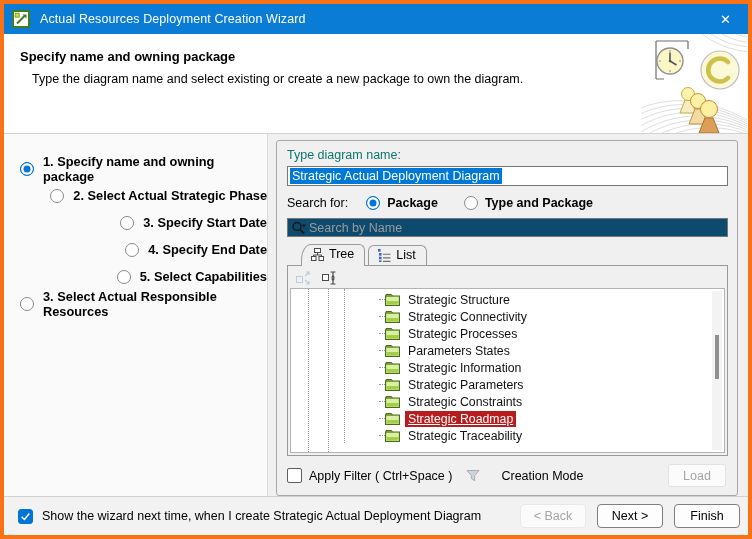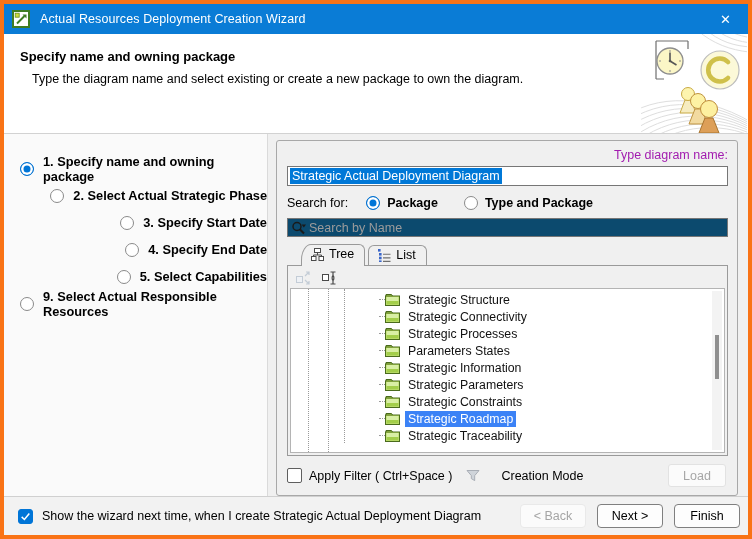--- a/index.html
+++ b/index.html
@@ -28,7 +28,7 @@
 
   .rightpane{flex:1;padding:6px 10px 0 8px;min-width:0;}
   .groupbox{border:1px solid #a8a8a8;border-radius:3px;height:356px;padding:7px 9px 8px 10px;display:flex;flex-direction:column;background:#f0f0f0;}
-  .field-label{font-size:12.5px;color:#a21caf;margin-bottom:4px;text-align:right;}
+  .field-label{font-size:12.5px;color:#0f766e;margin-bottom:4px;}
   .name-input{height:20px;flex:none;background:#fff;border:1px solid #767676;display:flex;align-items:center;padding:0 2px;font-size:12.5px;overflow:hidden;}
   .selected-text{background:#0078d7;color:#fff;padding:1px 2px;white-space:nowrap;}
 

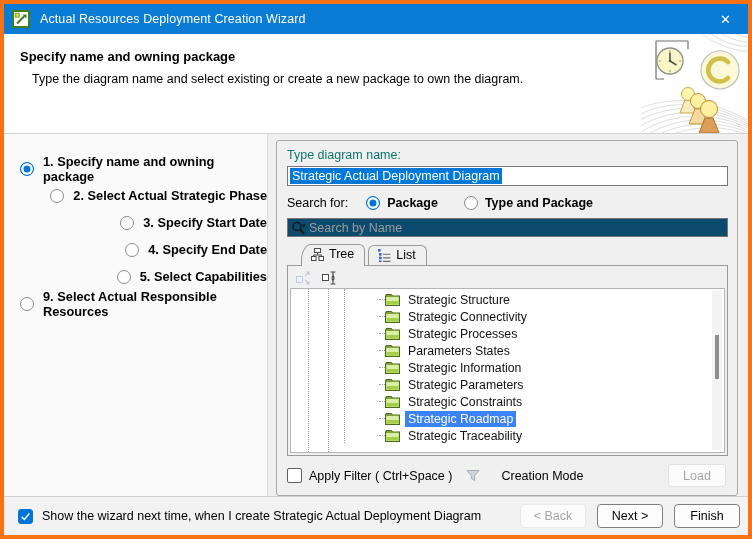--- a/index.html
+++ b/index.html
@@ -154,7 +154,7 @@
       </div>
       <div class="step">
         <span class="radio"></span>
-        <span>9. Select Actual Responsible Resources</span>
+        <span>3. Select Actual Responsible Resources</span>
       </div>
     </div>
 

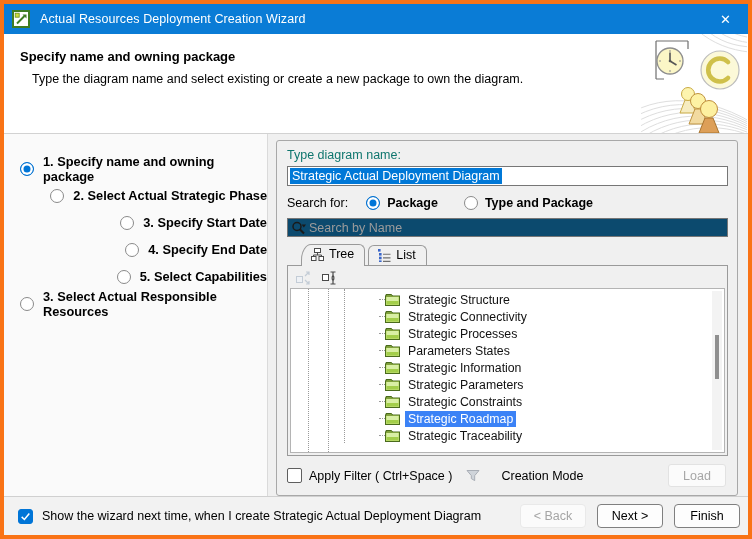--- a/index.html
+++ b/index.html
@@ -53,7 +53,7 @@
   .tree-row::before{content:"";position:absolute;left:54px;width:6px;top:8px;border-top:1px dotted #9a9a9a;}
   .folder{width:15px;height:13px;margin-right:5px;flex:none;}
   .tree-label{padding:1px 3px;white-space:nowrap;}
-  .tree-row.selected .tree-label{background:#3b82f6;color:#fff;}
+  .tree-row.selected .tree-label{background:#b91c1c;color:#fff;text-decoration:underline;}
   .scrollbar{position:absolute;top:2px;right:2px;bottom:2px;width:10px;background:#f3f3f3;}
   .scroll-thumb{position:absolute;top:44px;left:3px;width:4px;height:44px;background:#8f8f8f;}
 

